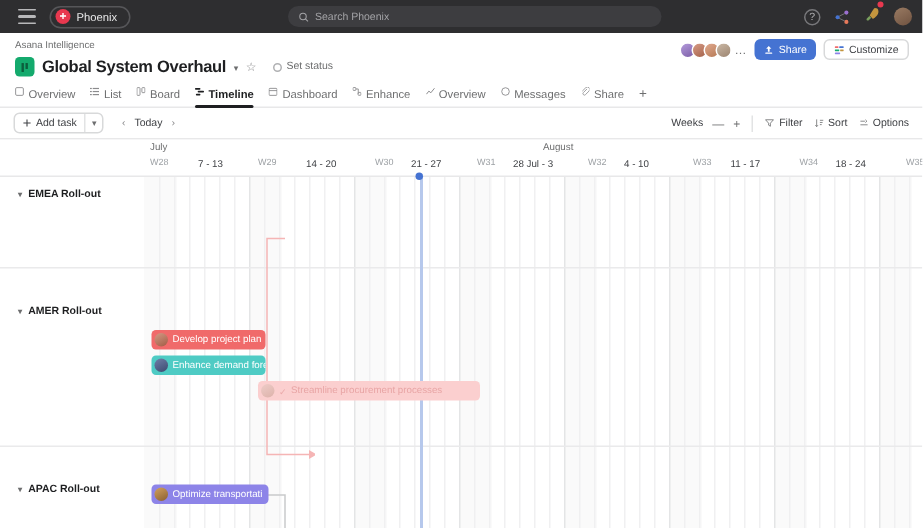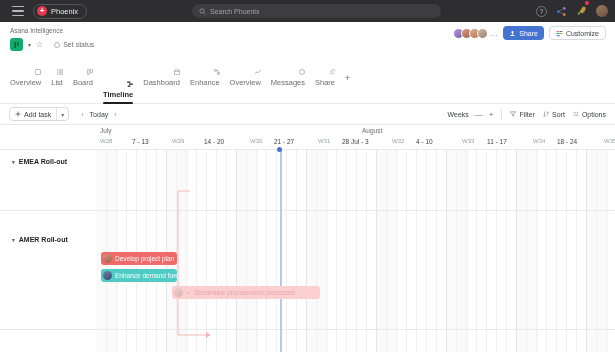--- a/index.html
+++ b/index.html
@@ -206,6 +206,7 @@
           <rect x="6" y="1.5" width="2.4" height="6" rx="0.6" fill="#0b5e3d"></rect>
         </svg>
       </div>
+      <div class="proj-title">Global System Overhaul</div>
       <div class="caret">▾</div>
       <div class="star">☆</div>
       <div class="set-status">

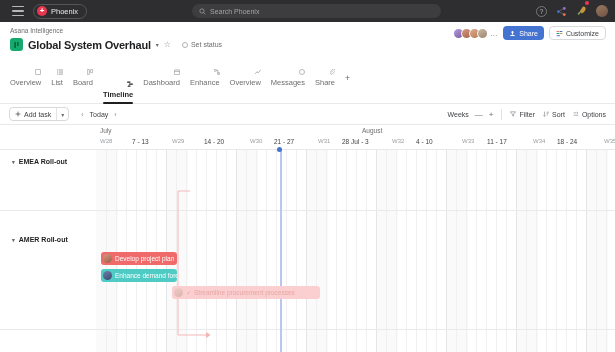--- a/index.html
+++ b/index.html
@@ -85,8 +85,8 @@
   
   .tabs { display: flex; align-items: center; gap: 10px; padding: 6px 10px 0 10px;
     border-bottom: 1px solid #e8e8e9; flex: 0 0 auto; }
-  .tab { display: flex; align-items: flex-end; gap: 3px; font-size: 7.5px; color: #6d6e6f;
-    padding-bottom: 4px; cursor: pointer; position: relative; white-space: nowrap; flex-direction: column; }
+  .tab { display: flex; align-items: flex-start; gap: 3px; font-size: 7.5px; color: #6d6e6f;
+    padding-bottom: 4px; cursor: pointer; position: relative; white-space: nowrap; }
   .tab.active { color: #1e1f21; font-weight: 700; margin-top: 24px; }
   .tab.active::after { content:''; position: absolute; left:0; right:0; bottom:-1px;
     height: 2px; background: #1e1f21; border-radius: 2px; }

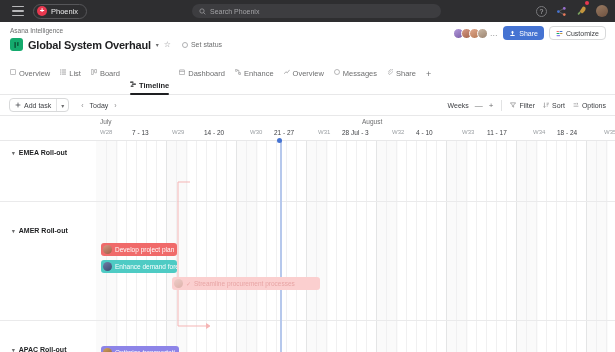--- a/index.html
+++ b/index.html
@@ -87,7 +87,7 @@
     border-bottom: 1px solid #e8e8e9; flex: 0 0 auto; }
   .tab { display: flex; align-items: flex-start; gap: 3px; font-size: 7.5px; color: #6d6e6f;
     padding-bottom: 4px; cursor: pointer; position: relative; white-space: nowrap; }
-  .tab.active { color: #1e1f21; font-weight: 700; margin-top: 24px; }
+  .tab.active { color: #1e1f21; font-weight: 700; }
   .tab.active::after { content:''; position: absolute; left:0; right:0; bottom:-1px;
     height: 2px; background: #1e1f21; border-radius: 2px; }
   .tab svg { flex: 0 0 auto; }

